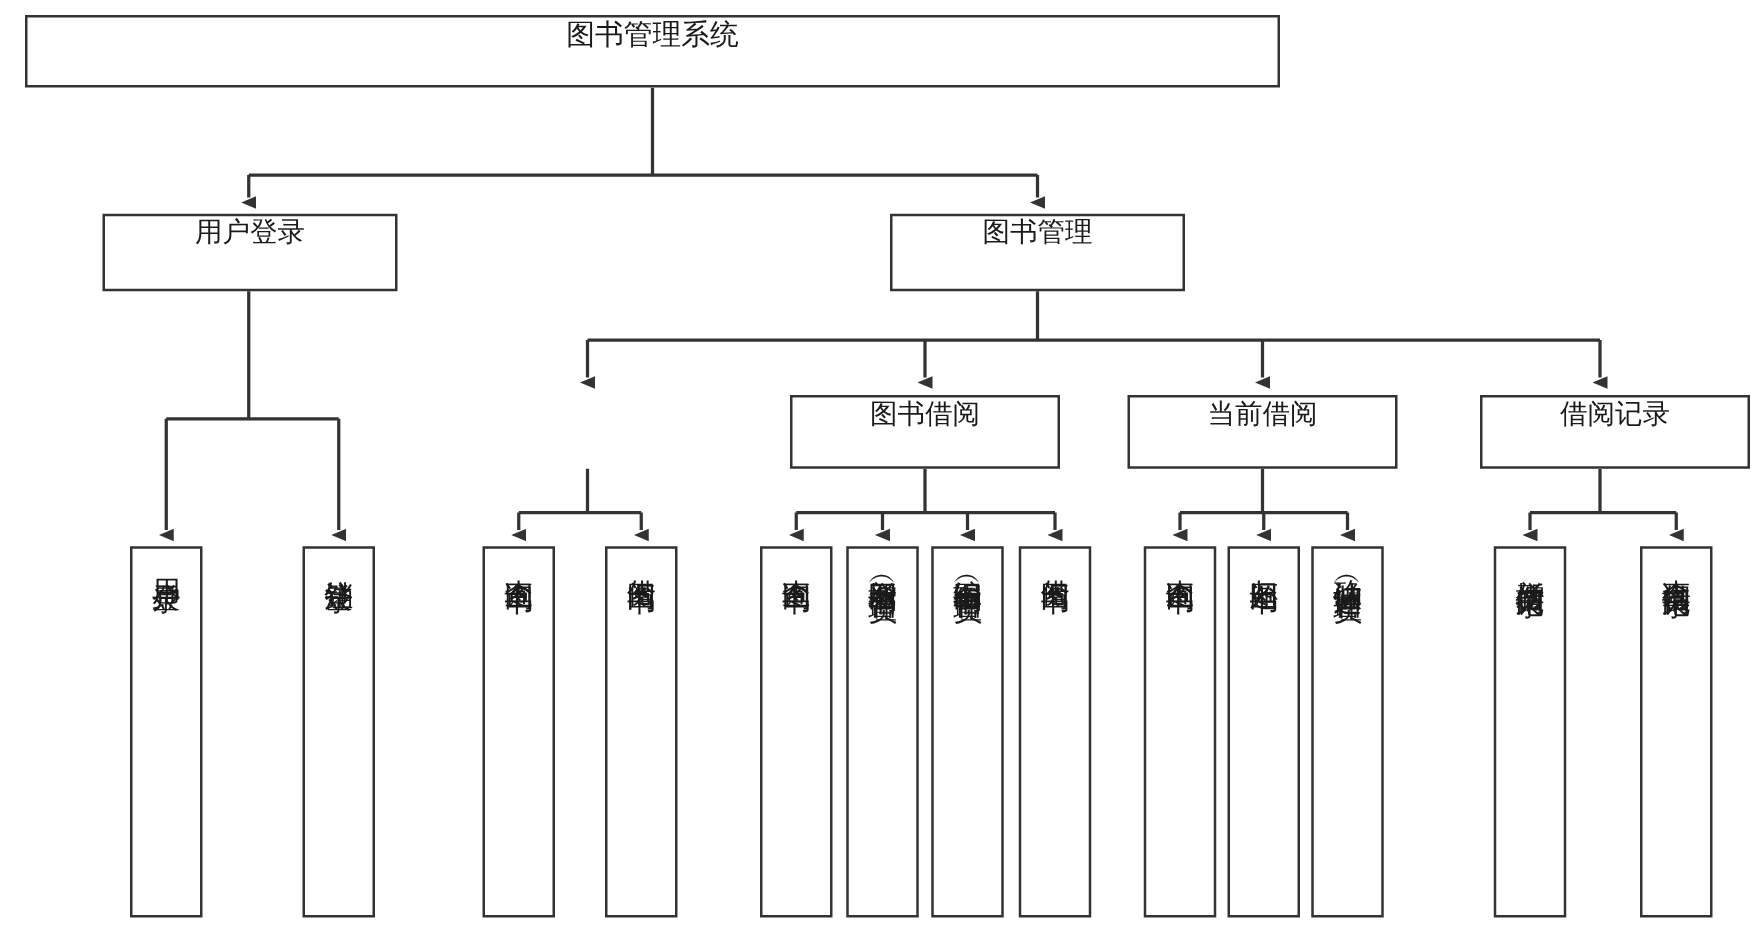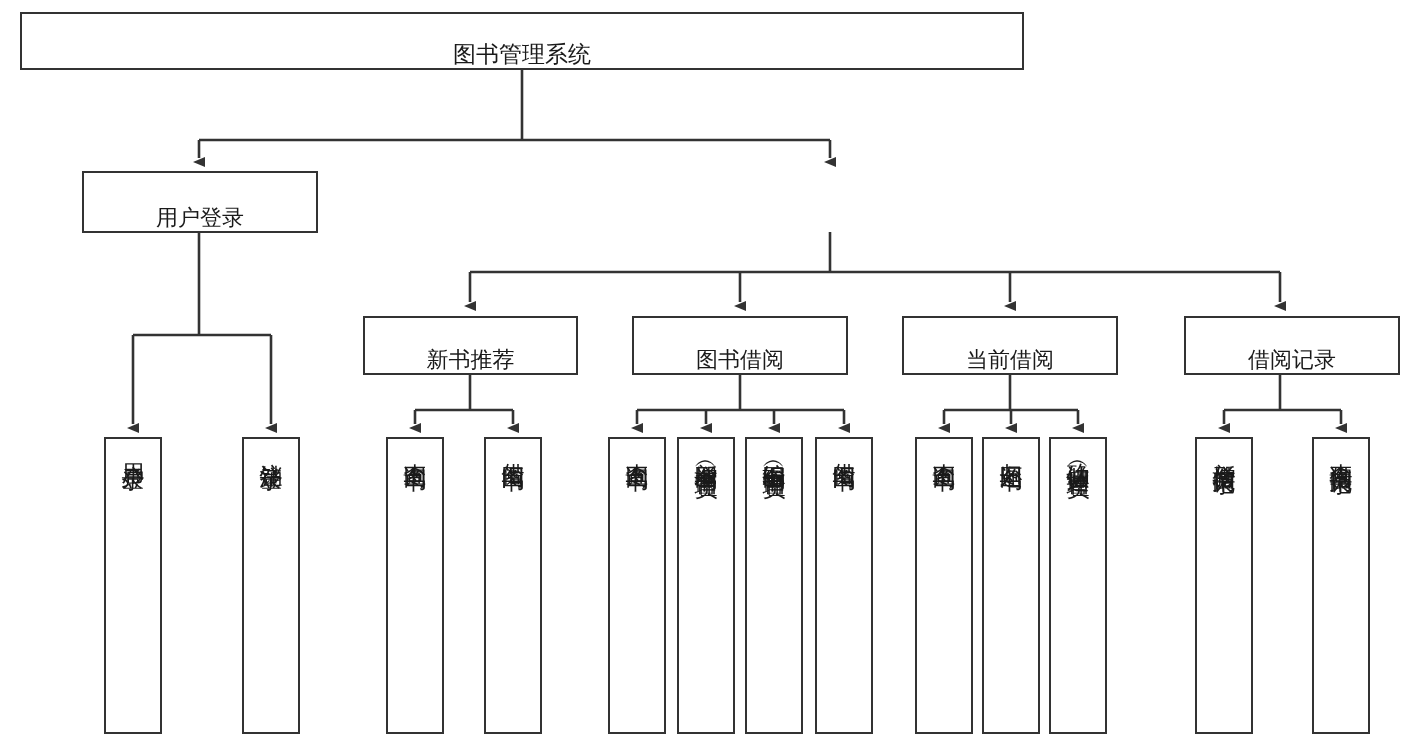--- a/index.html
+++ b/index.html
@@ -29,7 +29,7 @@
     border: 2px solid #333333;
     background: #ffffff;
     display: flex;
-    align-items: flex-end;
+    align-items: flex-start;
     justify-content: center;
     color: #1a1a1a;
   }

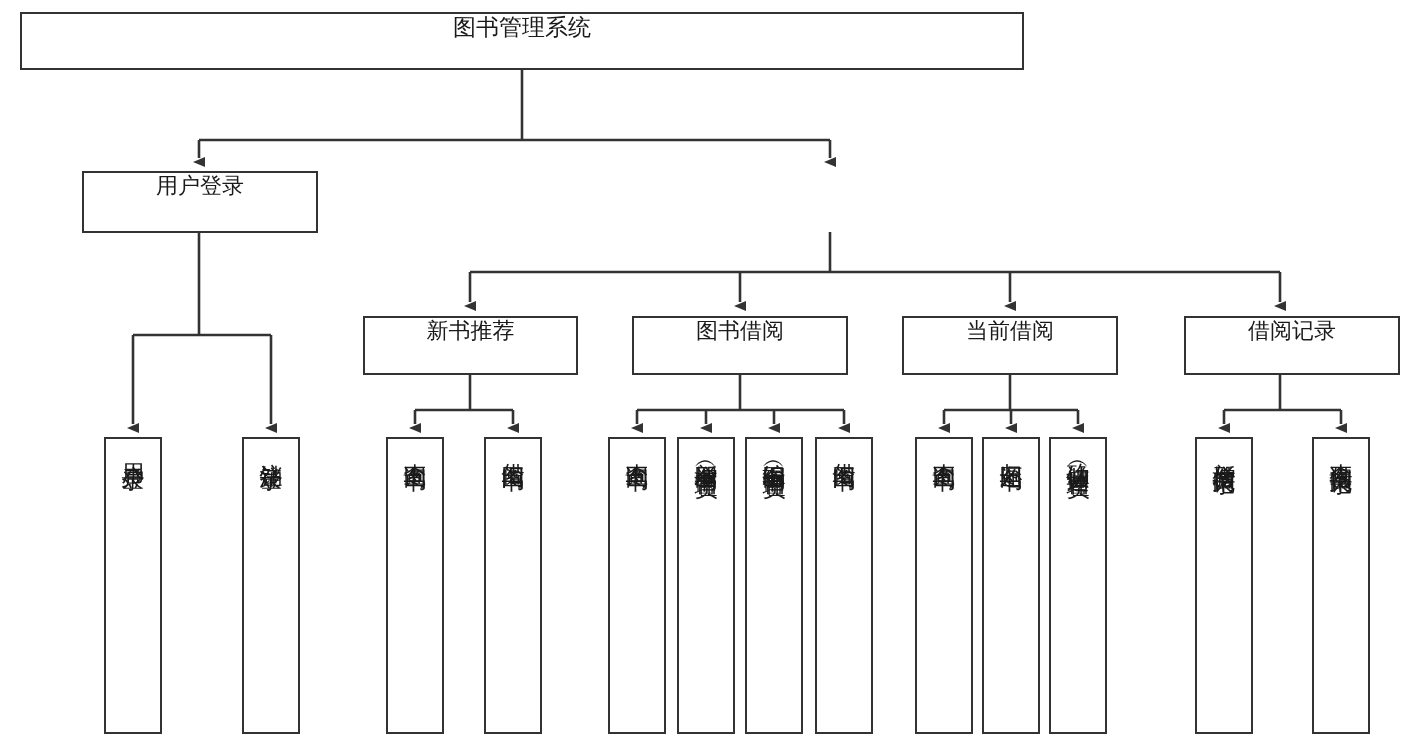--- a/index.html
+++ b/index.html
@@ -129,6 +129,9 @@
     <span class="node-label">用户登录</span>
   </div>
 
+  <div class="node horiz" style="left:712px; top:171px; width:236px; height:62px;">
+    <span class="node-label">图书管理</span>
+  </div>
 
   <div class="node horiz" style="left:363px; top:316px; width:215px; height:59px;">
     <span class="node-label">新书推荐</span>

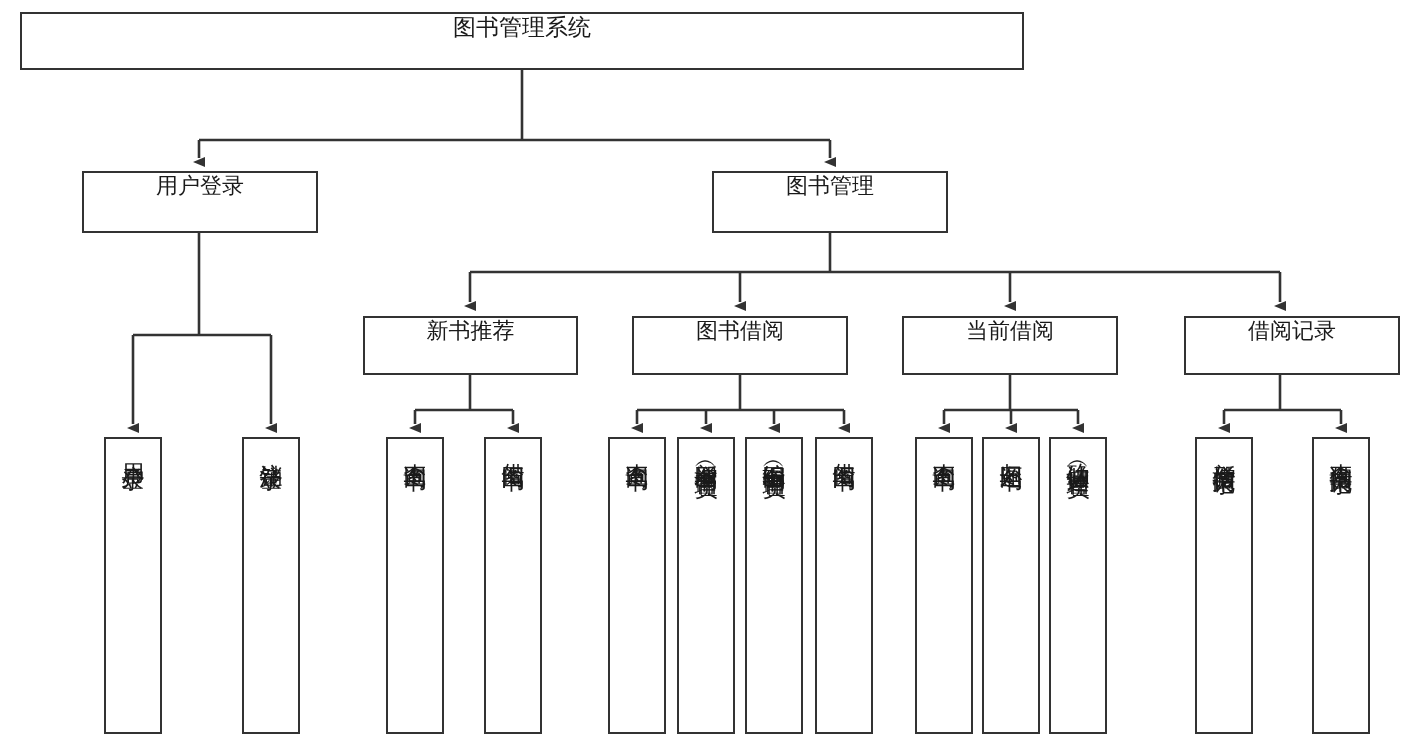--- a/index.html
+++ b/index.html
@@ -133,9 +133,6 @@
     <span class="node-label">图书管理</span>
   </div>
 
-  <div class="node horiz" style="left:363px; top:316px; width:215px; height:59px;">
-    <span class="node-label">新书推荐</span>
-  </div>
 
   <div class="node horiz" style="left:632px; top:316px; width:216px; height:59px;">
     <span class="node-label">图书借阅</span>

